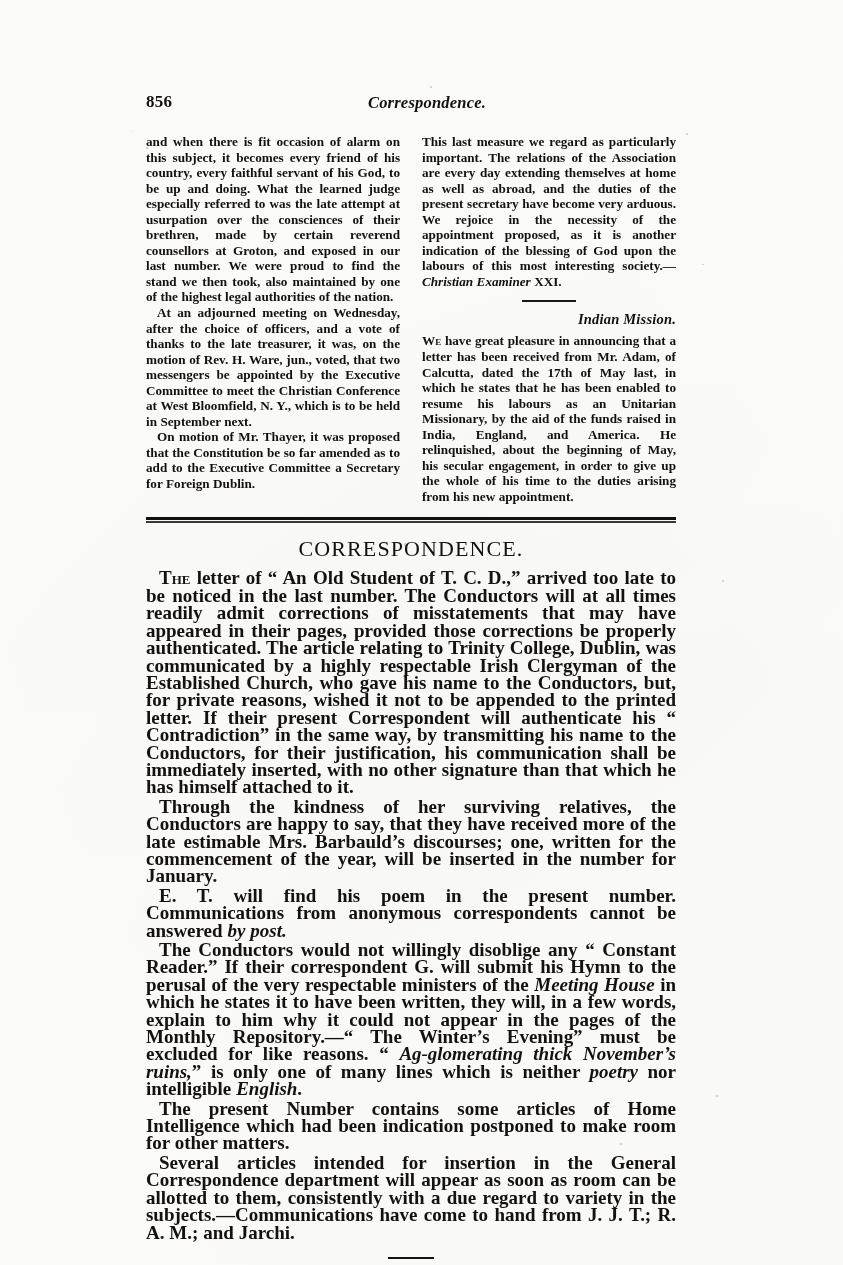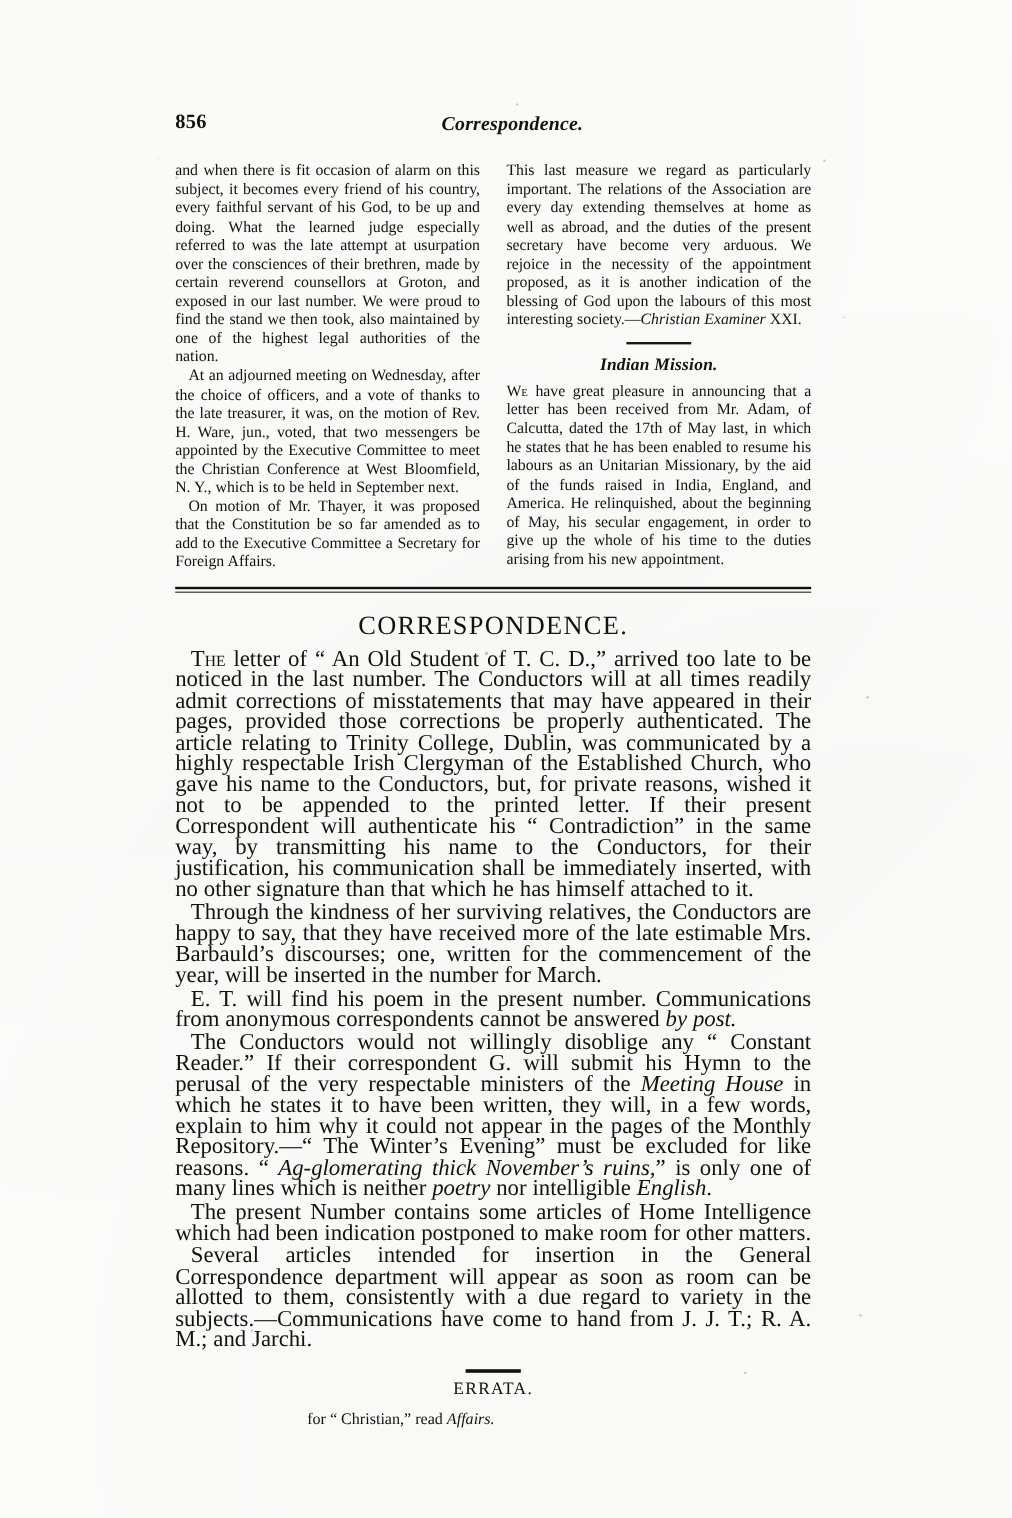--- a/index.html
+++ b/index.html
@@ -84,6 +84,7 @@
     word-spacing: .2px;
     -webkit-hyphens: none;
     hyphens: none;
+    font-weight: bold;
   }
   .col p + p {
     text-indent: 11px;

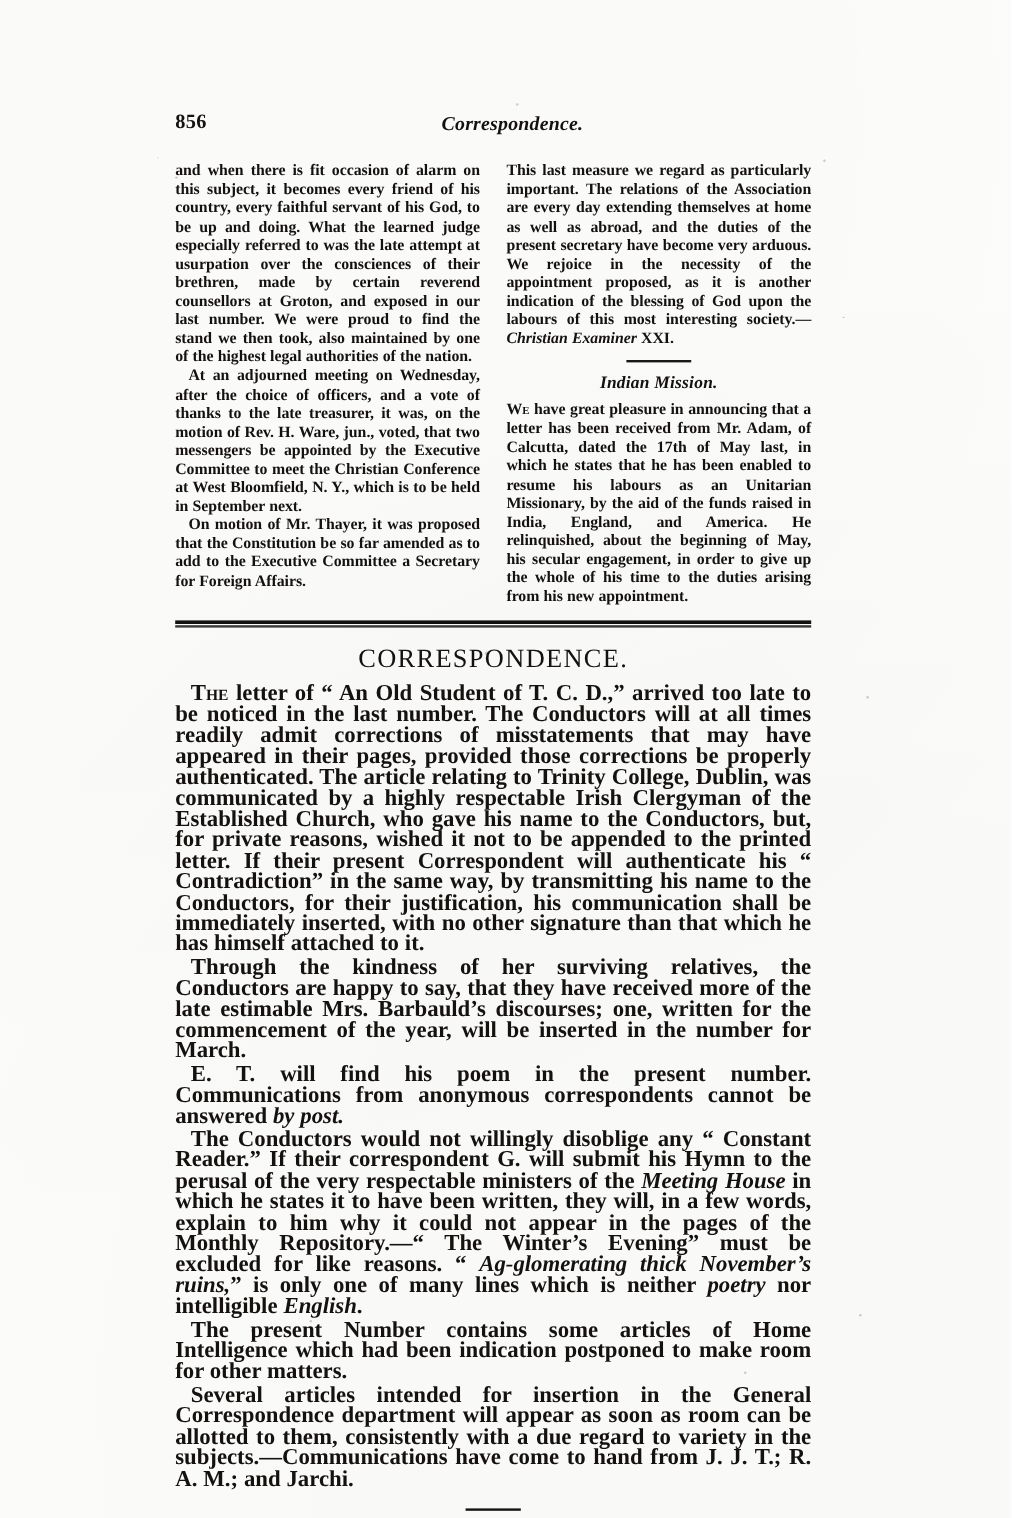--- a/index.html
+++ b/index.html
@@ -106,7 +106,7 @@
     margin: 11px auto 9px auto;
   }
   .sub-head {
-    text-align: center;
+    text-align: right;
     font-style: italic;
     font-weight: 700;
     font-size: 14.5px;

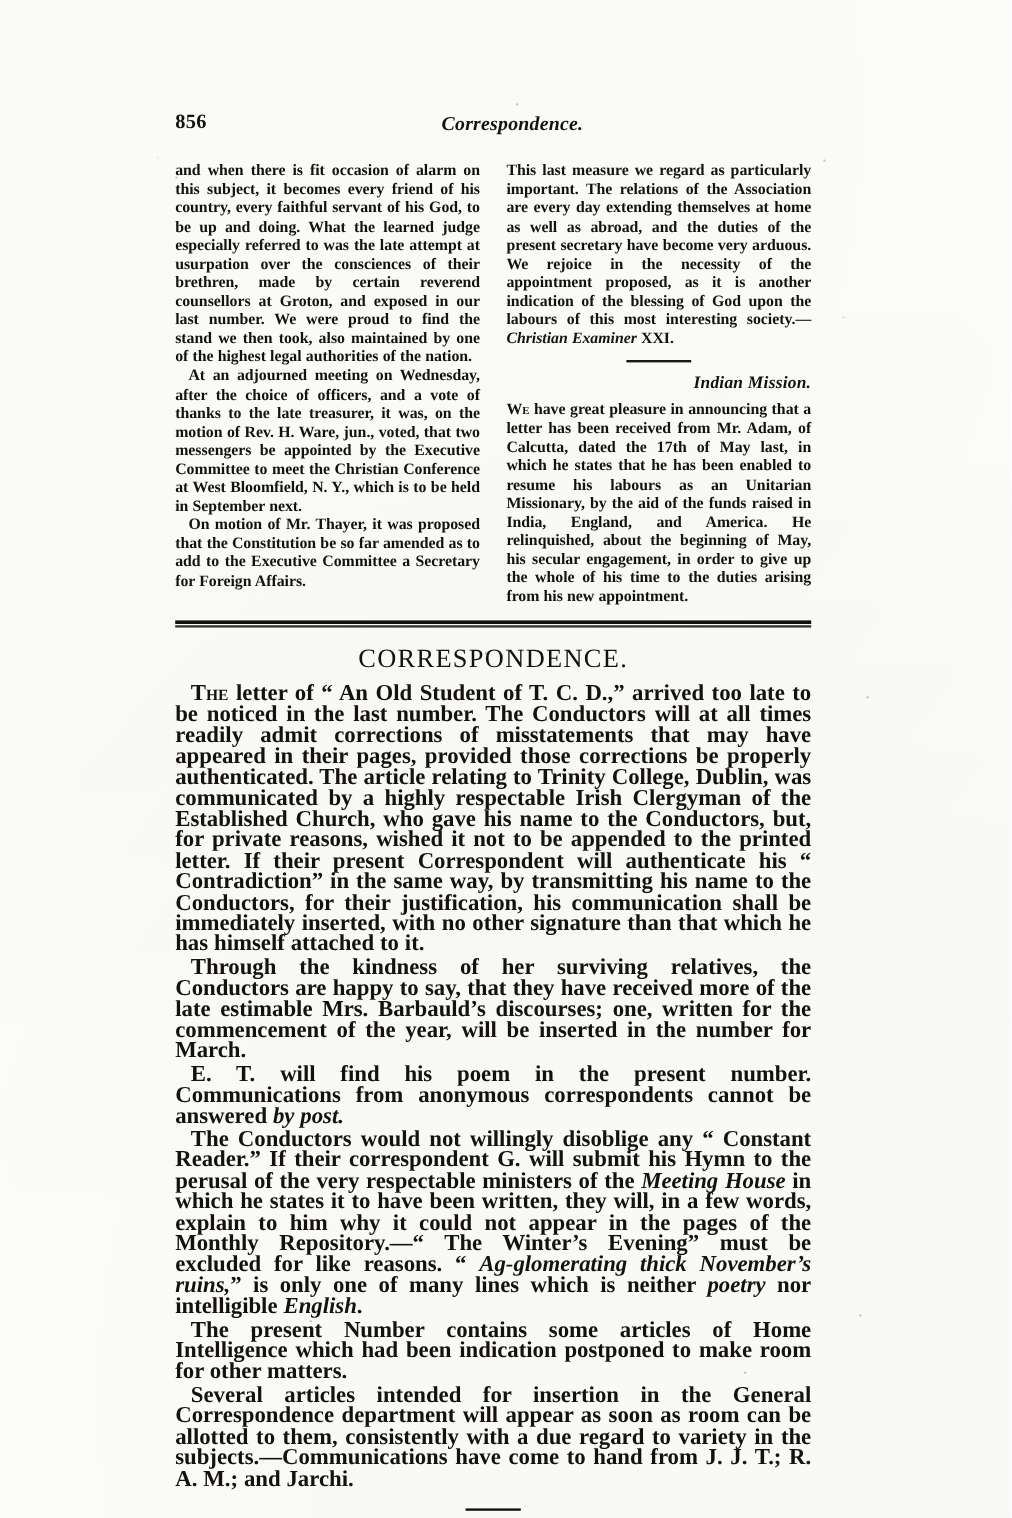--- a/index.html
+++ b/index.html
@@ -201,7 +201,7 @@
     <div class="col">
       <p class="first">and when there is fit occasion of alarm on this subject, it becomes every friend of his country, every faithful servant of his God, to be up and doing. What the learned judge especially referred to was the late attempt at usurpation over the consciences of their brethren, made by certain reverend counsellors at Groton, and exposed in our last number. We were proud to find the stand we then took, also maintained by one of the highest legal authorities of the nation.</p>
       <p>At an adjourned meeting on Wednesday, after the choice of officers, and a vote of thanks to the late treasurer, it was, on the motion of Rev. H. Ware, jun., voted, that two messengers be appointed by the Executive Committee to meet the Christian Conference at West Bloomfield, N. Y., which is to be held in September next.</p>
-      <p>On motion of Mr. Thayer, it was proposed that the Constitution be so far amended as to add to the Executive Committee a Secretary for Foreign Affairs.</p>
+      <p>On motion of Mr. Thayer, it was proposed that the Constitution be so far amended as to add to the Executive Committee a Secretary for Foreign Dublin.</p>
     </div>
 
     <div class="col">

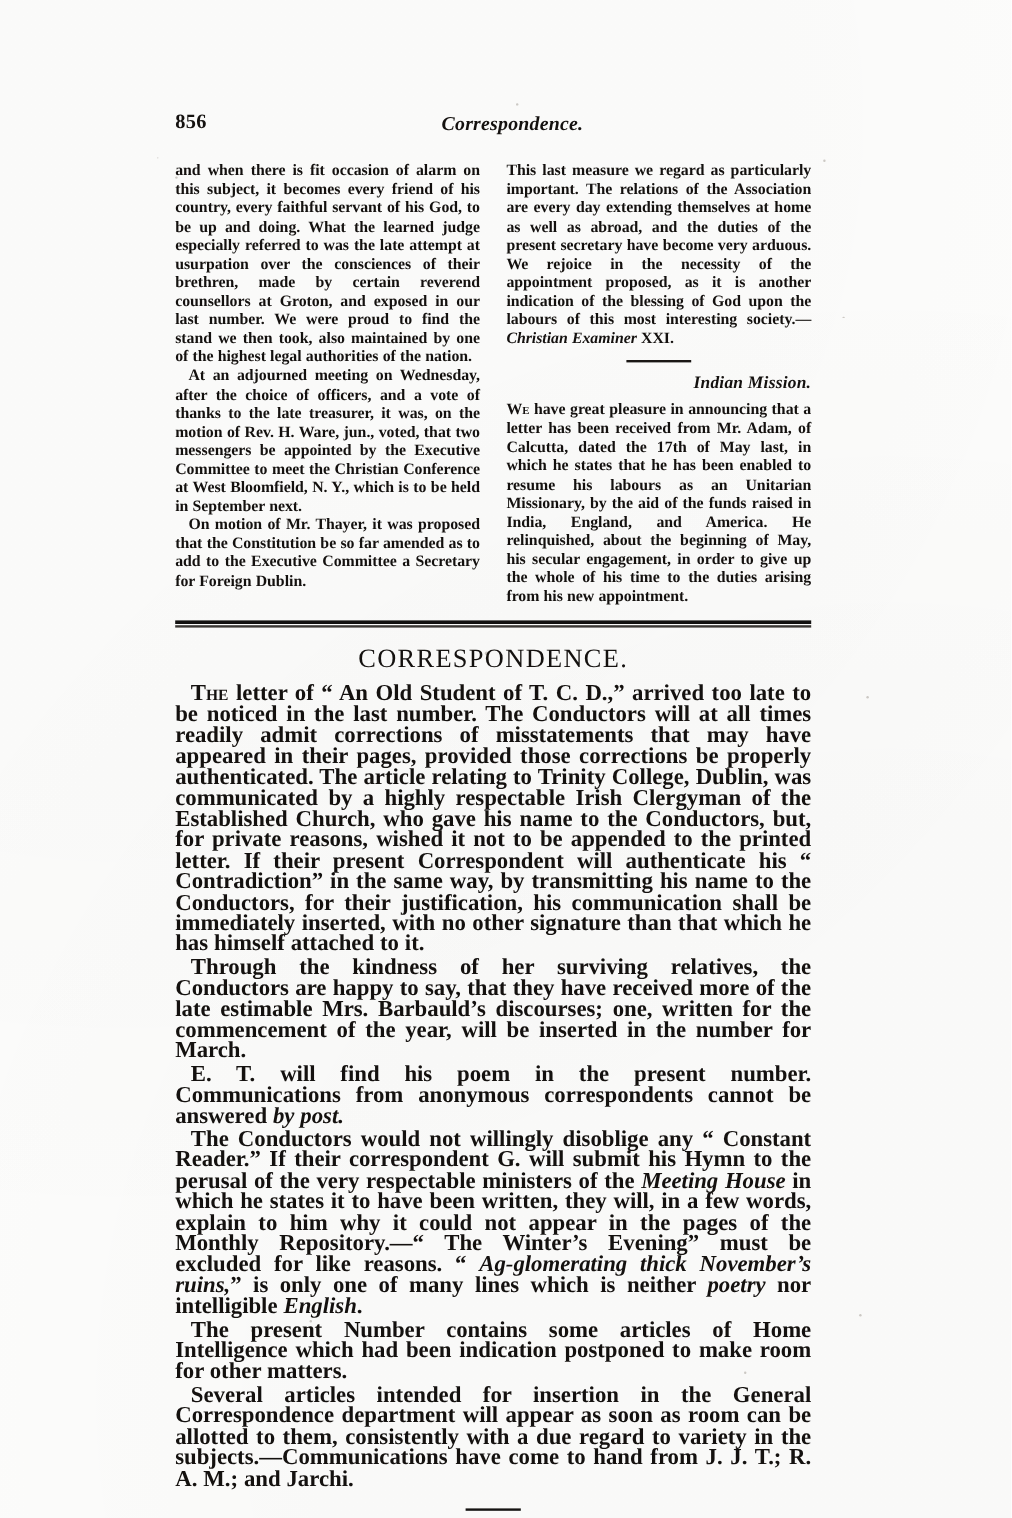--- a/index.html
+++ b/index.html
@@ -224,7 +224,7 @@
   <div class="wide">
     <p><span class="smallcaps-lead">The</span><span> letter of “ An Old Student of T. C. D.,” arrived too late to be noticed in the last number. The Conductors will at all times readily admit corrections of misstatements that may have appeared in their pages, provided those corrections be properly authenticated. The article relating to Trinity College, Dublin, was communicated by a highly respectable Irish Clergyman of the Established Church, who gave his name to the Conductors, but, for private reasons, wished it not to be appended to the printed letter. If their present Correspondent will authenticate his “ Contradiction” in the same way, by transmitting his name to the Conductors, for their justification, his communication shall be immediately inserted, with no other signature than that which he has himself attached to it.</span></p>
 
-    <p>Through the kindness of her surviving relatives, the Conductors are happy to say, that they have received more of the late estimable Mrs. Barbauld’s discourses; one, written for the commencement of the year, will be inserted in the number for March.</p>
+    <p>Through the kindness of her surviving relatives, the Conductors are happy to say, that they have received more of the late estimable Mrs. Barbauld’s discourses; one, written for the commencement of the year, will be inserted in the number for January.</p>
 
     <p><span>E. T. will find his poem in the present number. Communications from anonymous correspondents cannot be answered </span><i>by post.</i></p>
 

